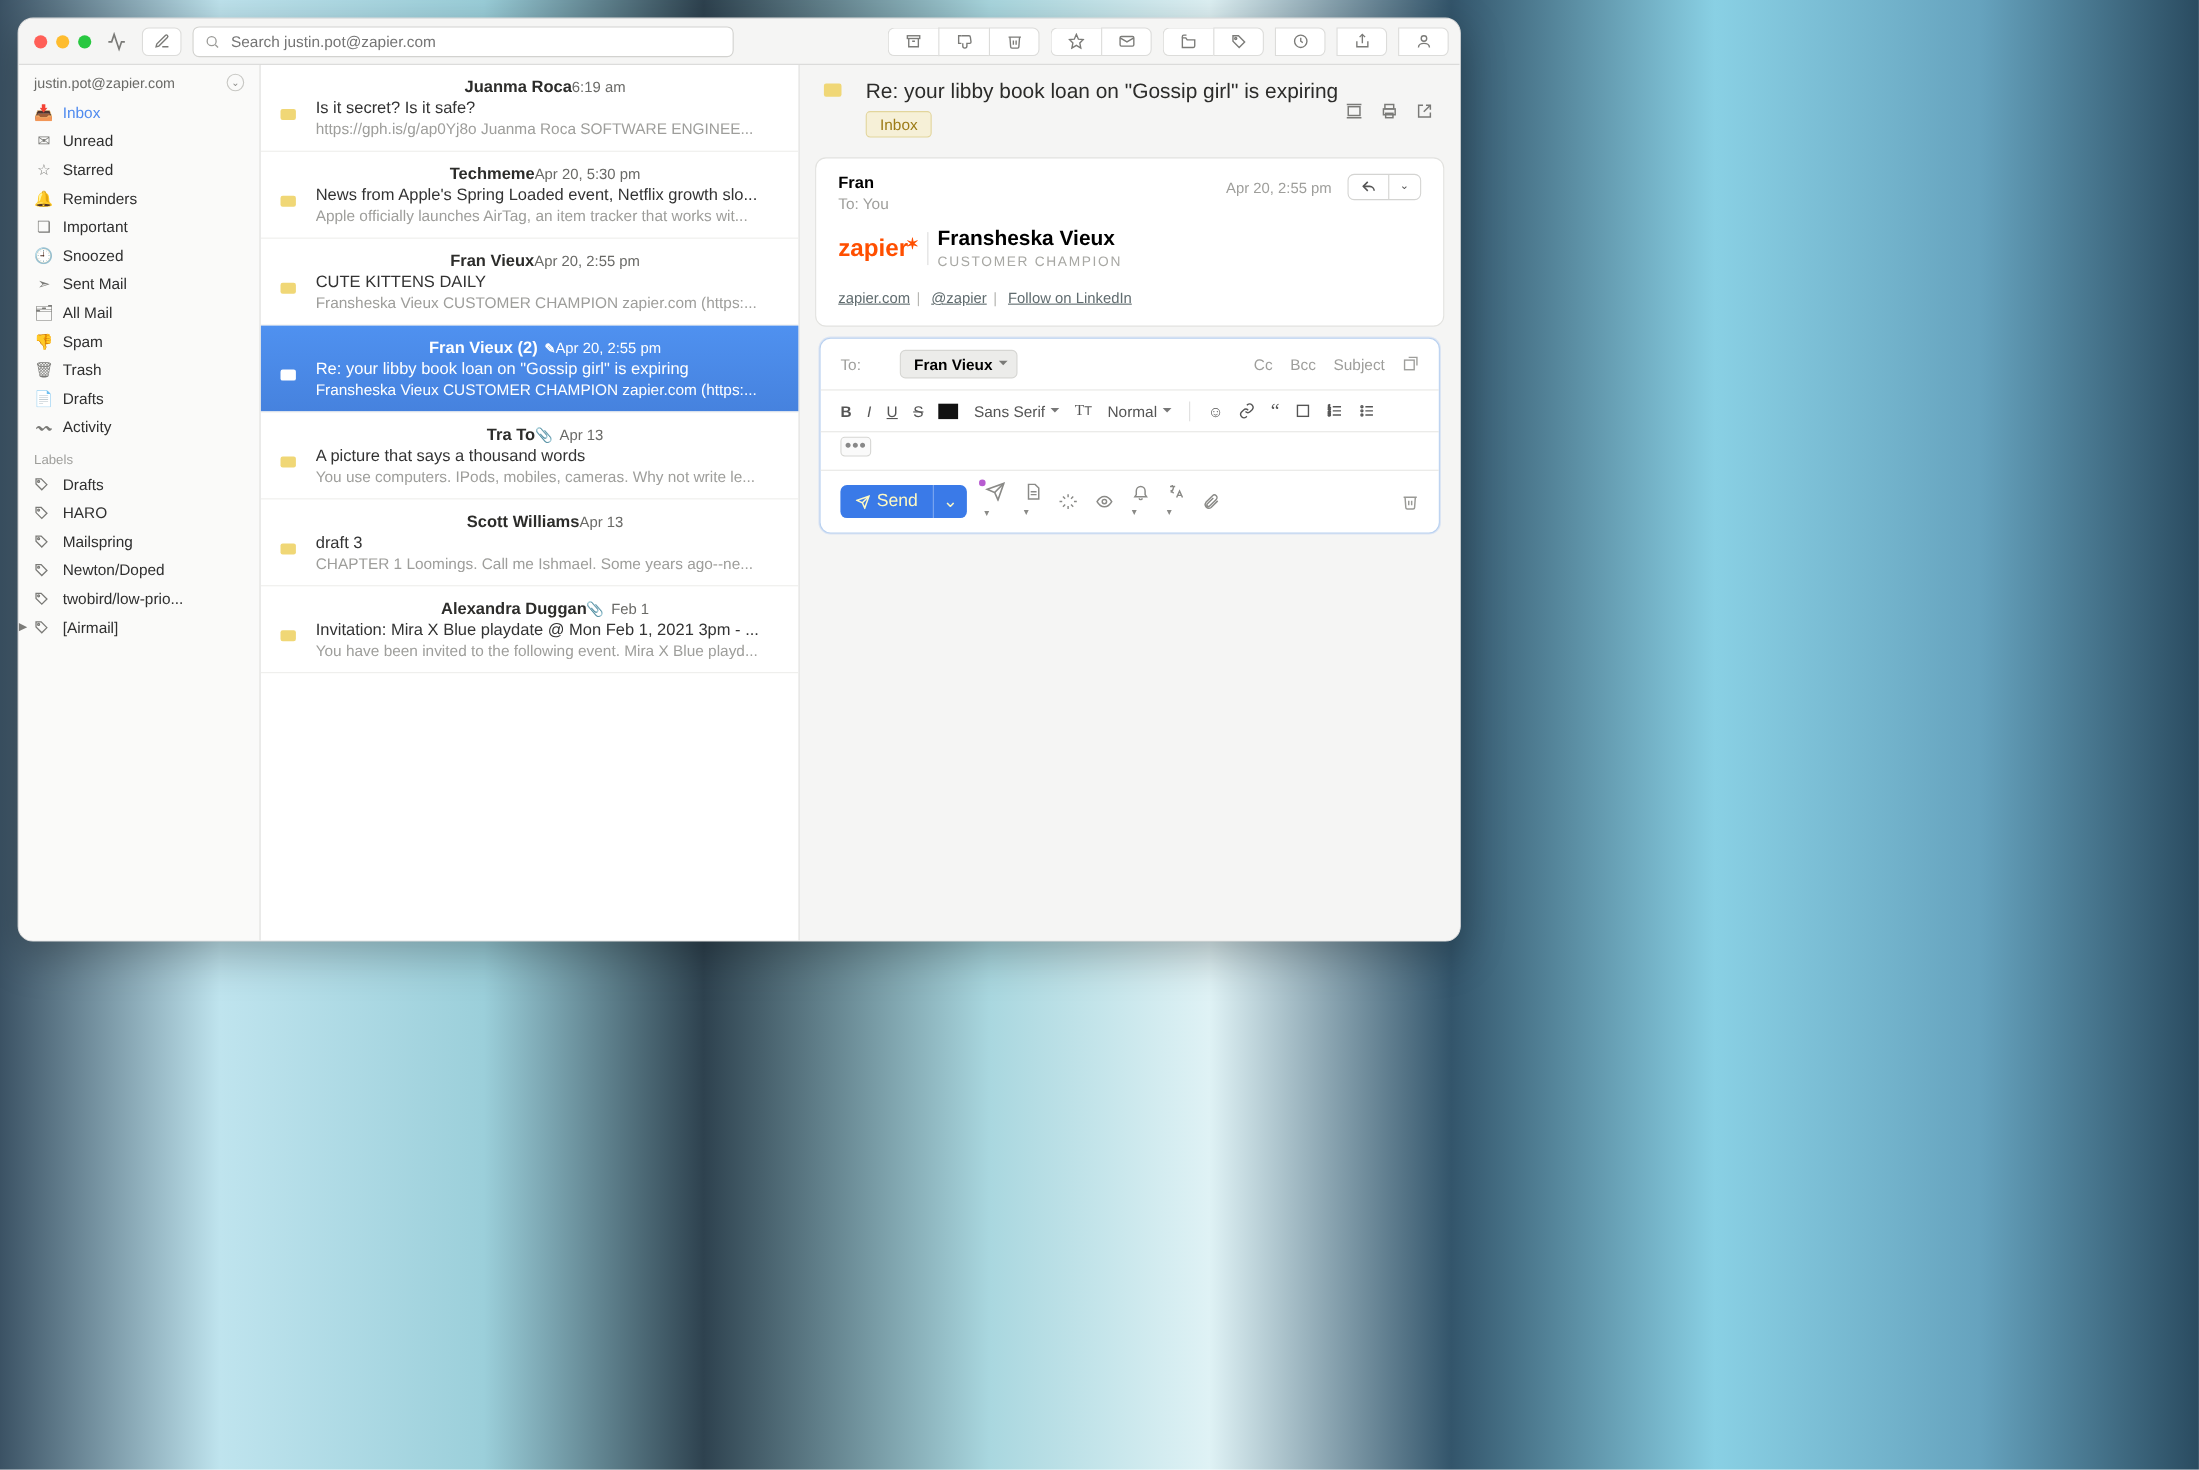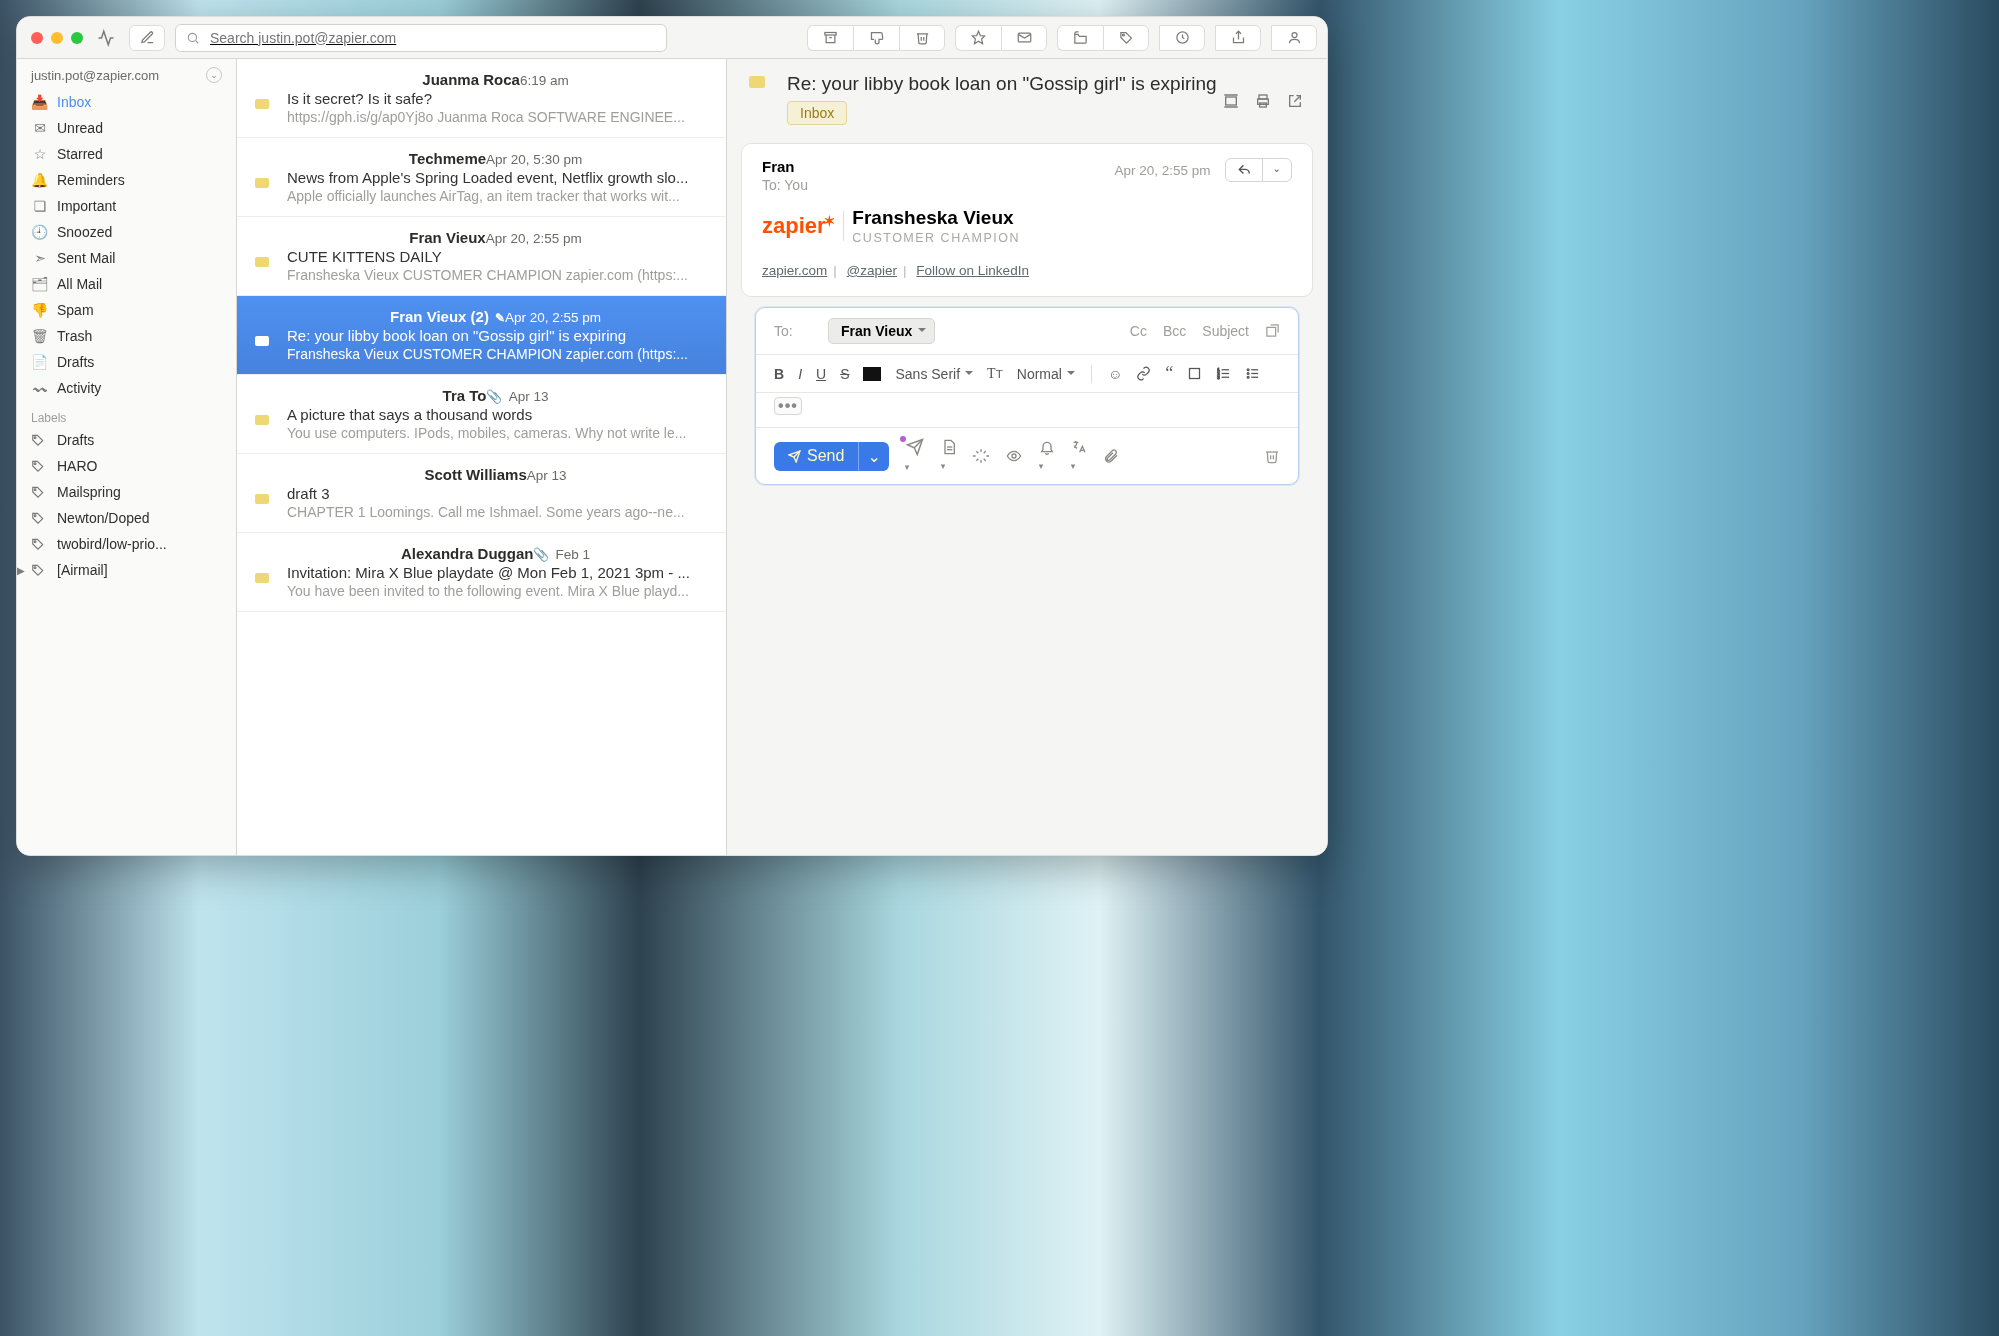--- a/index.html
+++ b/index.html
@@ -56,7 +56,7 @@
     flex:0 0 492px;height:28px;background:#fff;border:1px solid #d2d2cf;border-radius:6px;
     display:flex;align-items:center;gap:8px;padding:0 10px;color:#9a9a97;
   }
-  .search input{border:none;outline:none;flex:1;font-size:14px;background:transparent;text-decoration:underline;}
+  .search input{border:none;outline:none;flex:1;font-size:14px;background:transparent;}
   .tb-spacer{flex:1;}
   .tb-group{display:flex;}
   .tb-group>div{border-radius:0;border-right:none;}

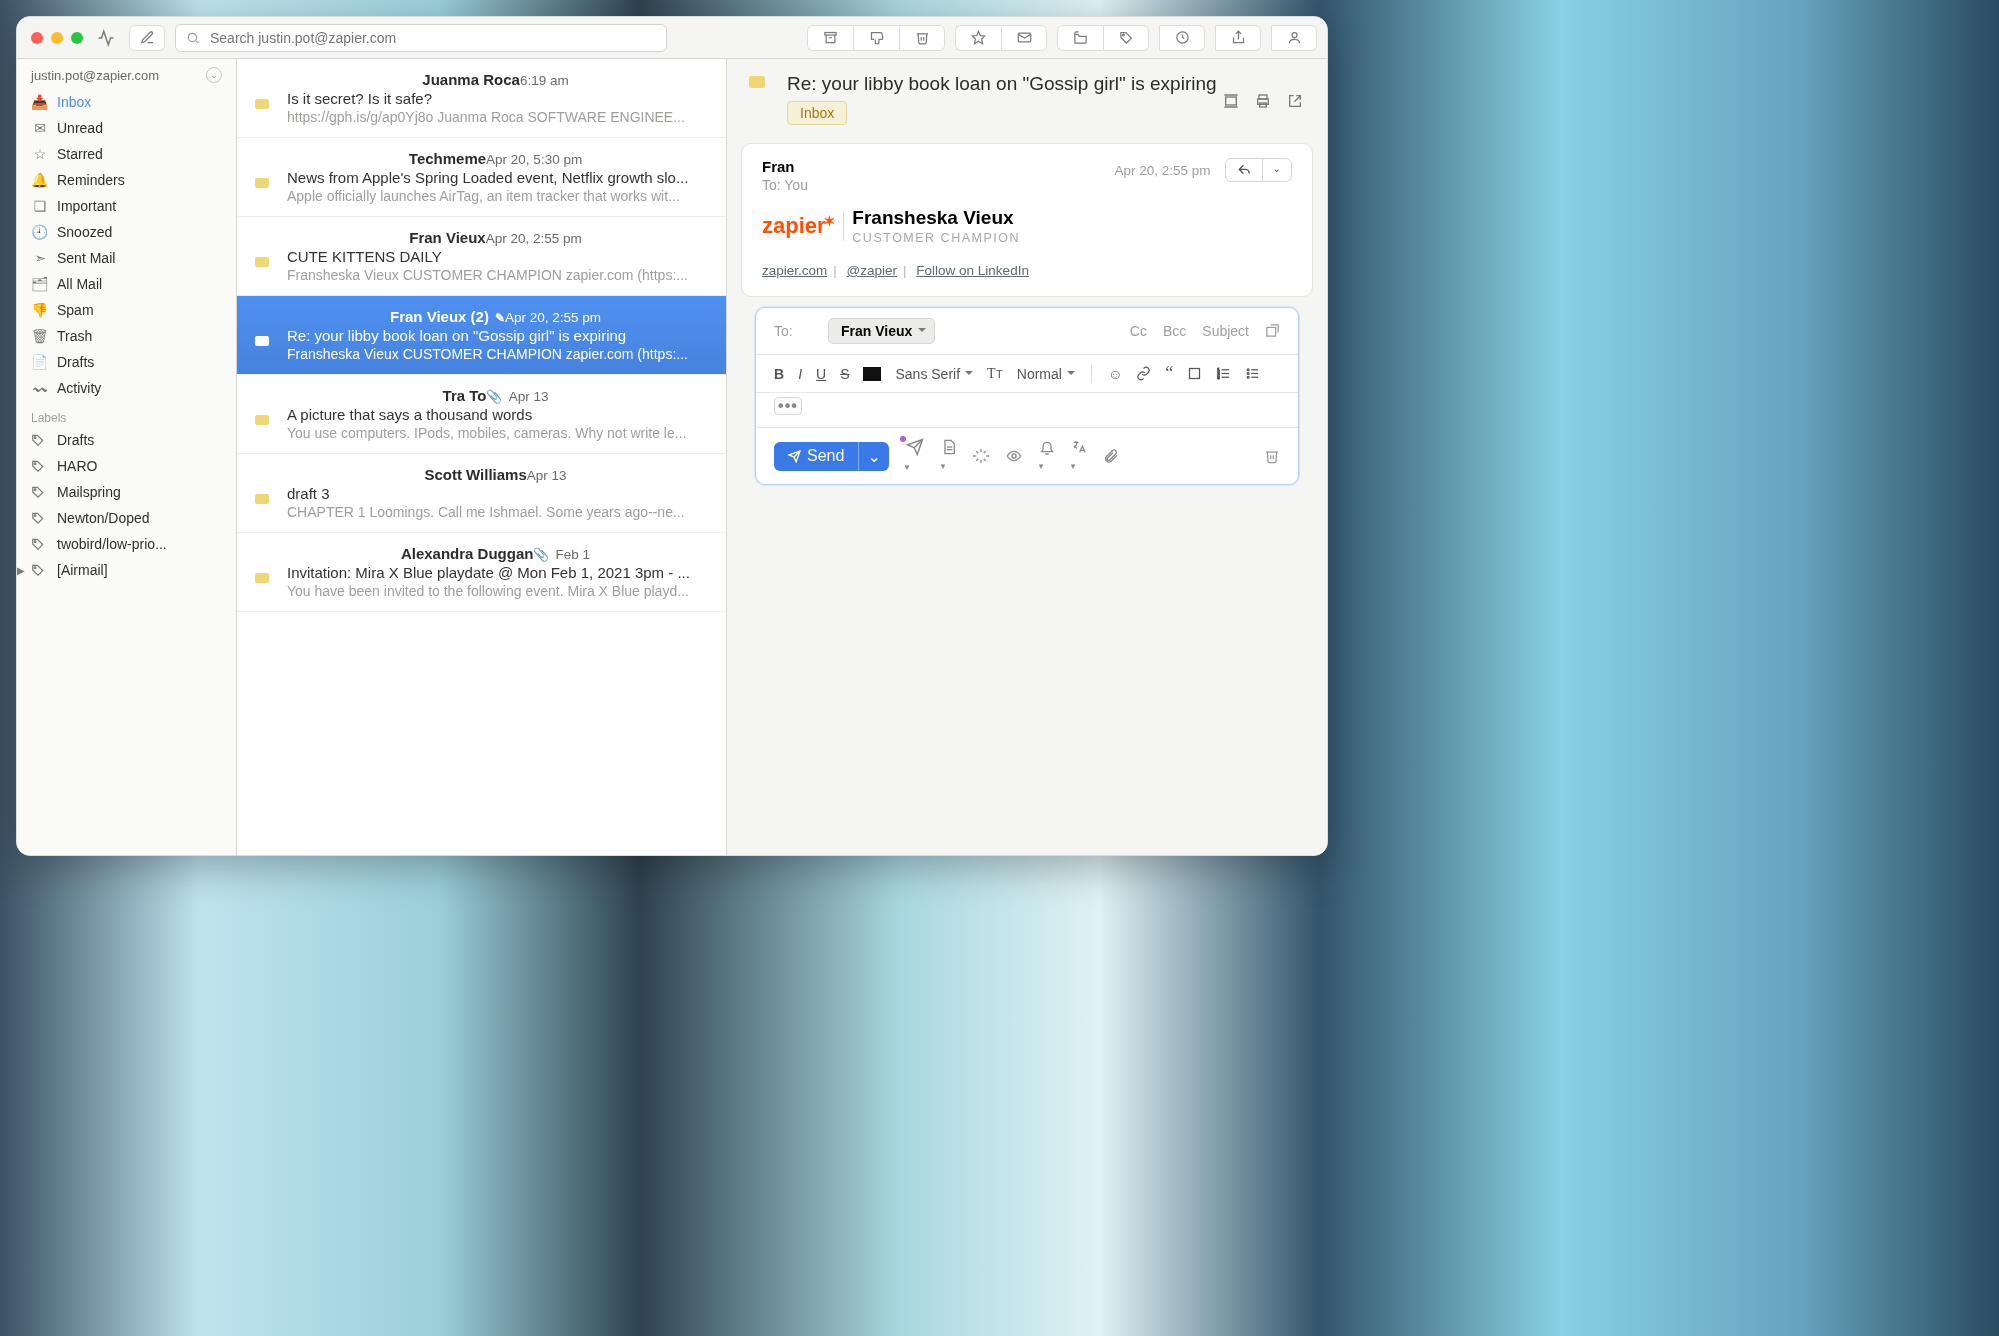--- a/index.html
+++ b/index.html
@@ -115,7 +115,7 @@
   .sig-links a{color:#5f6b6e;text-decoration:underline;}
   .sig-links .d{color:#b7b7b3;margin:0 6px;}
   
-  .compose{background:#fff;margin:10px 28px 14px;border:1px solid #b9d1f0;border-radius:10px;box-shadow:0 0 0 1px rgba(80,139,239,.15);display:flex;flex-direction:column;}
+  .compose{background:#fff;margin:10px 18px 14px;border:1px solid #b9d1f0;border-radius:10px;box-shadow:0 0 0 1px rgba(80,139,239,.15);display:flex;flex-direction:column;}
   .c-row{display:flex;align-items:center;padding:10px 18px;border-bottom:1px solid #e7e7e4;font-size:14px;}
   .c-row .lab{width:54px;color:var(--text-xlite);}
   .chip{background:#ececea;border:1px solid #d6d6d3;border-radius:5px;padding:4px 22px 4px 12px;font-weight:600;position:relative;}

